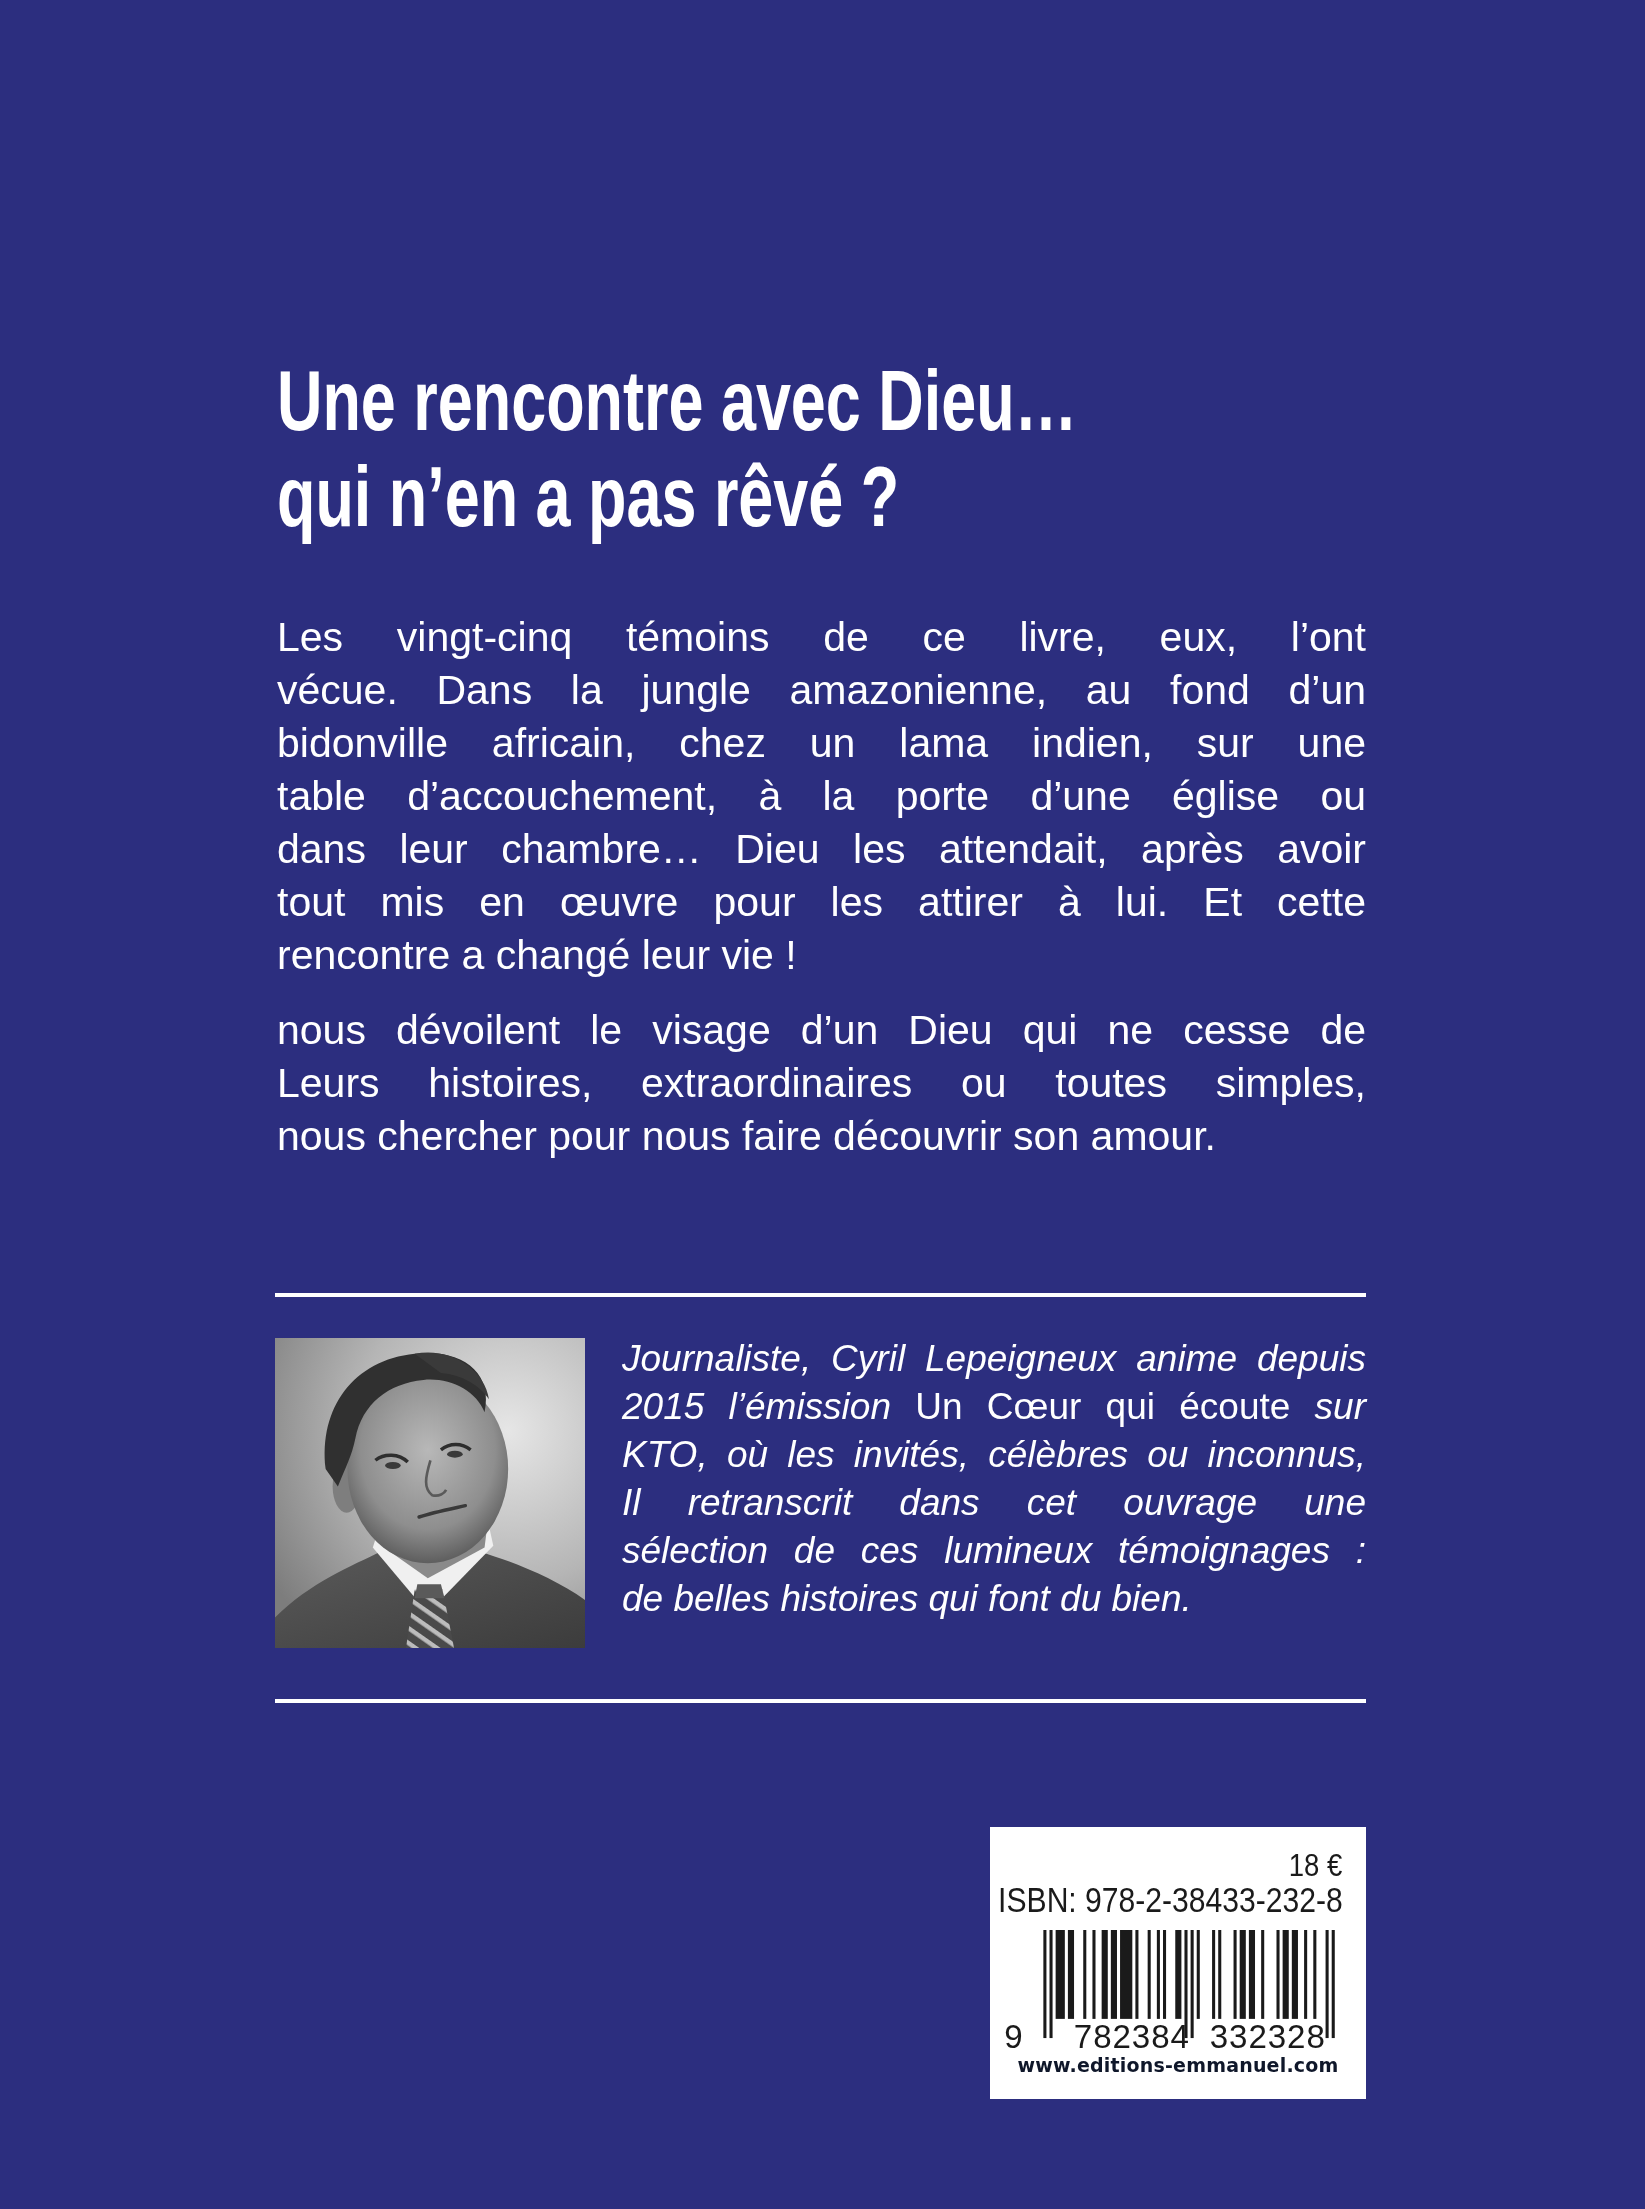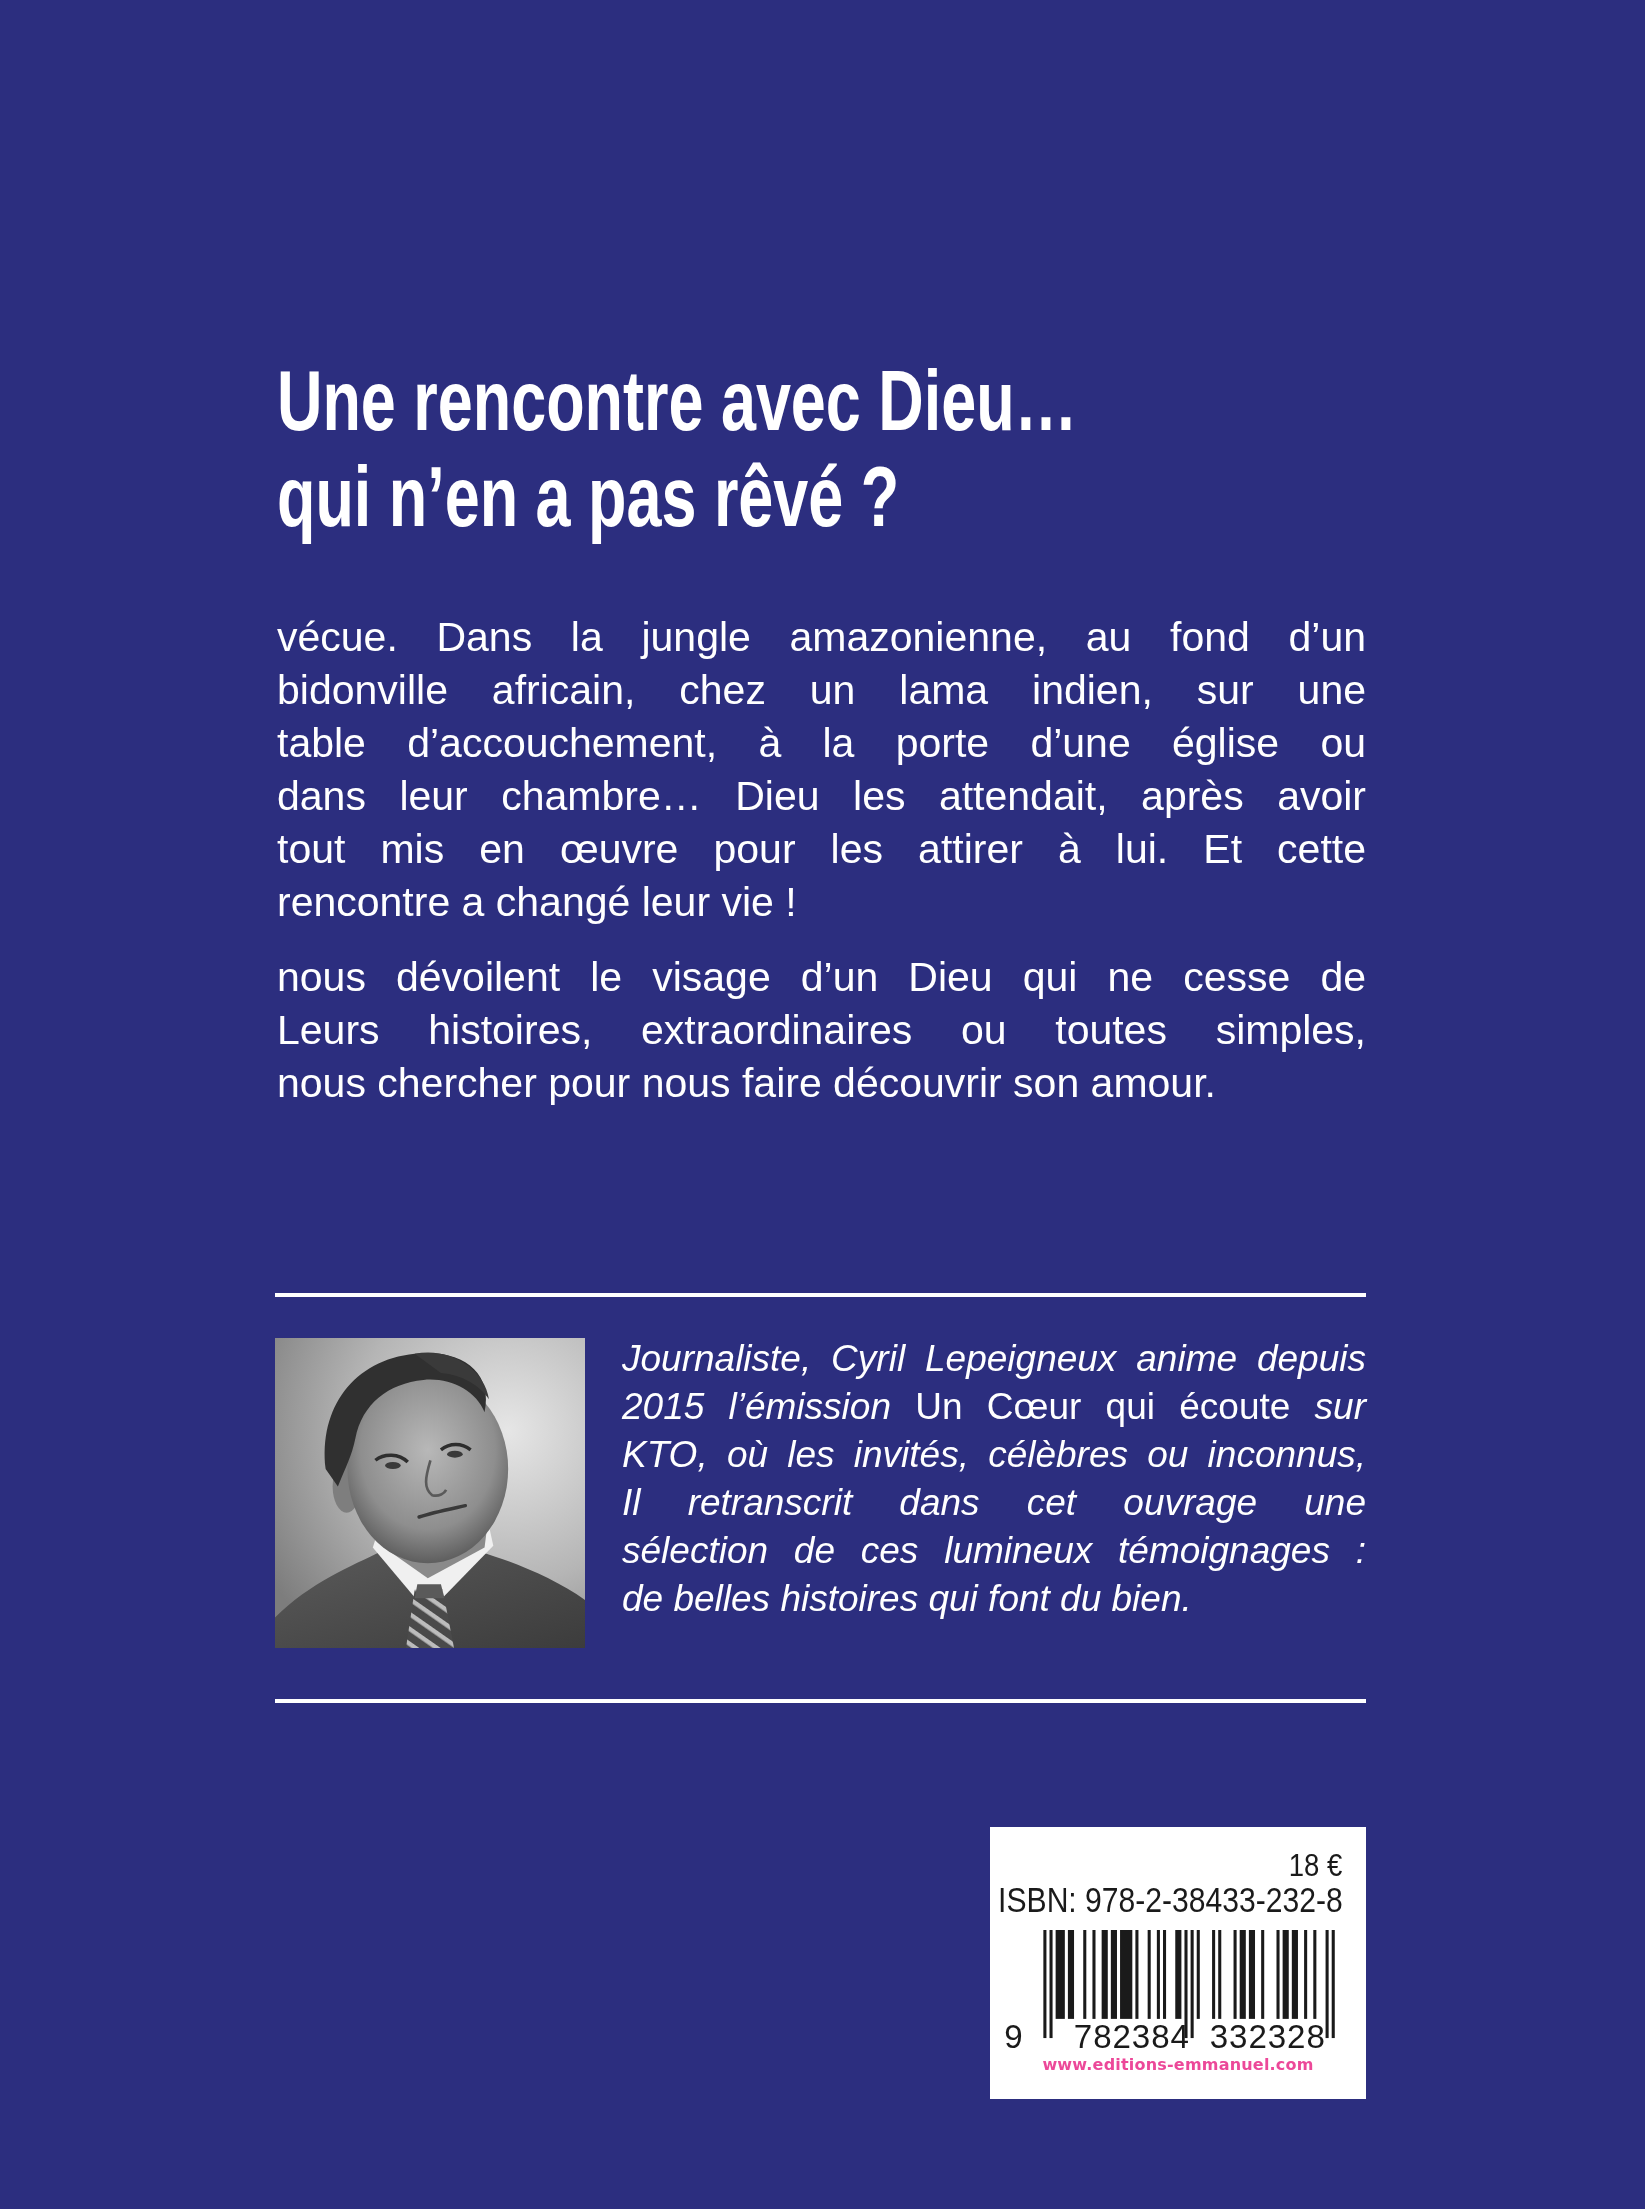--- a/index.html
+++ b/index.html
@@ -182,6 +182,7 @@
 
   <div class="body-text">
     <div class="para">
+      <span class="line">Les vingt-cinq témoins de ce livre, eux, l’ont</span>
       <span class="line">vécue. Dans la jungle amazonienne, au fond d’un</span>
       <span class="line">bidonville africain, chez un lama indien, sur une</span>
       <span class="line">table d’accouchement, à la porte d’une église ou</span>

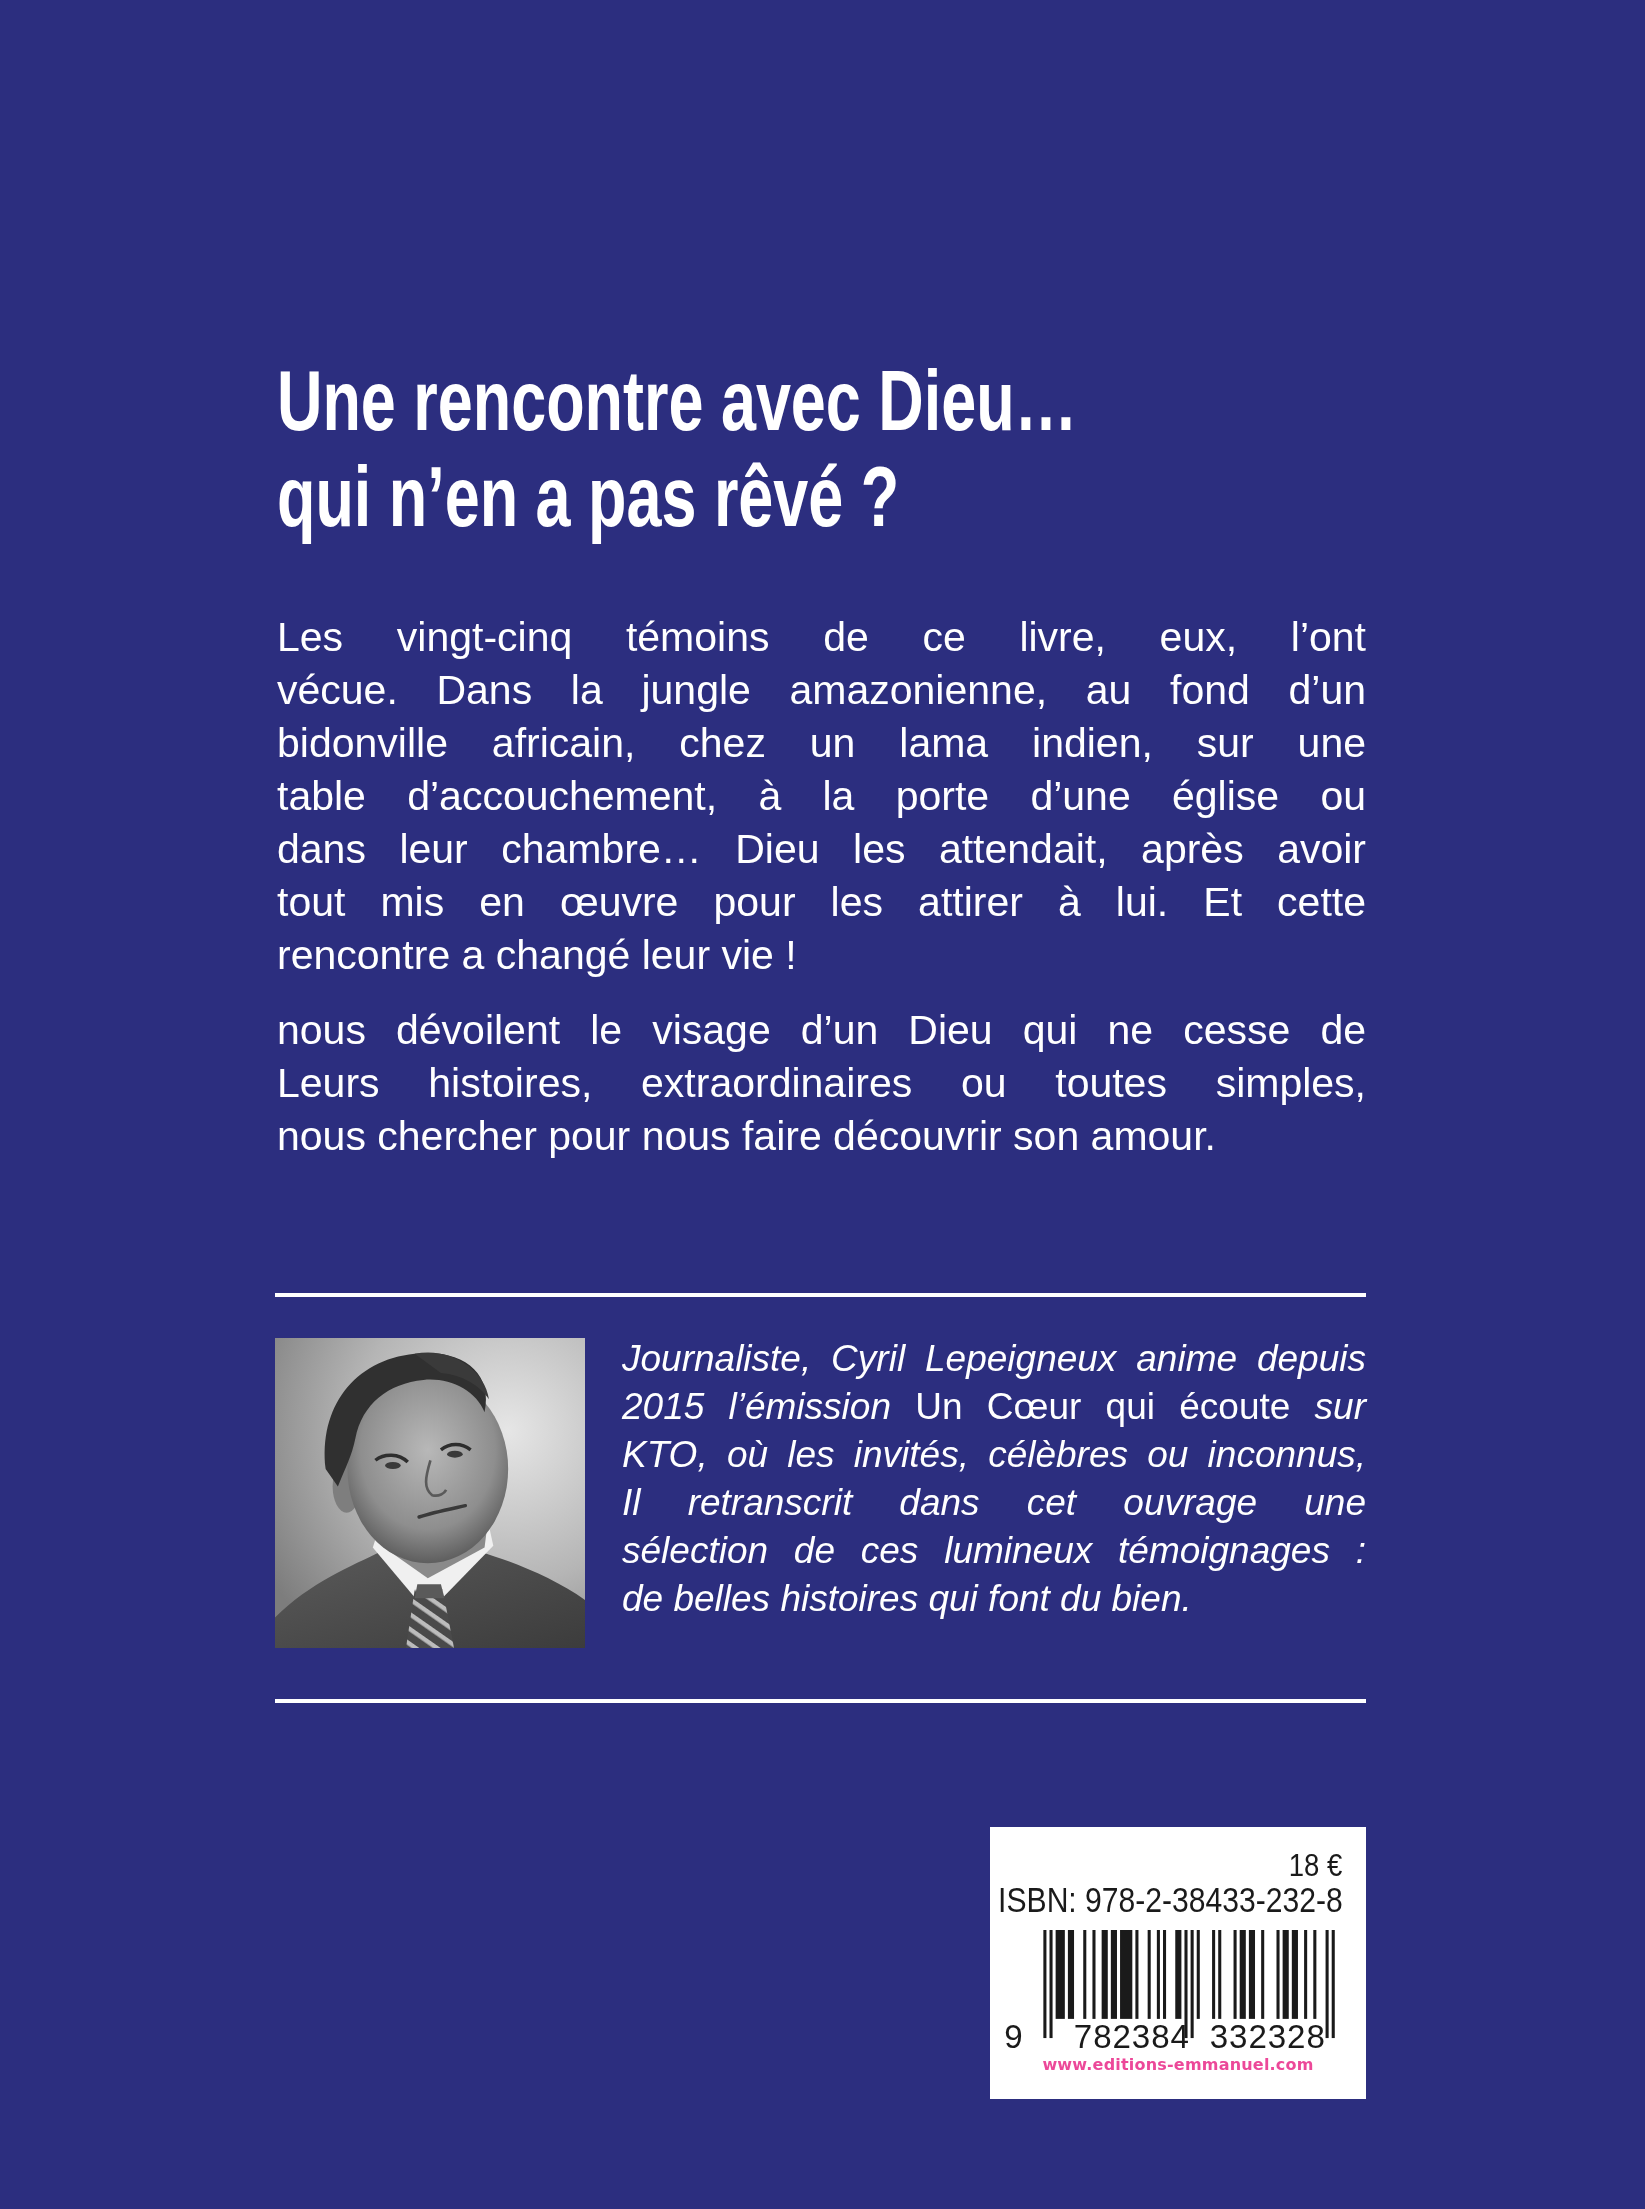--- a/index.html
+++ b/index.html
@@ -164,9 +164,9 @@
       text-align: center;
       font-family: "DejaVu Sans", sans-serif;
       font-weight: bold;
-      font-size: 16px;
+      font-size: 19px;
       line-height: 24.5px;
-      color: #ec4899;
+      color: #0f172a;
       letter-spacing: 0.2px;
     }
   </style>

